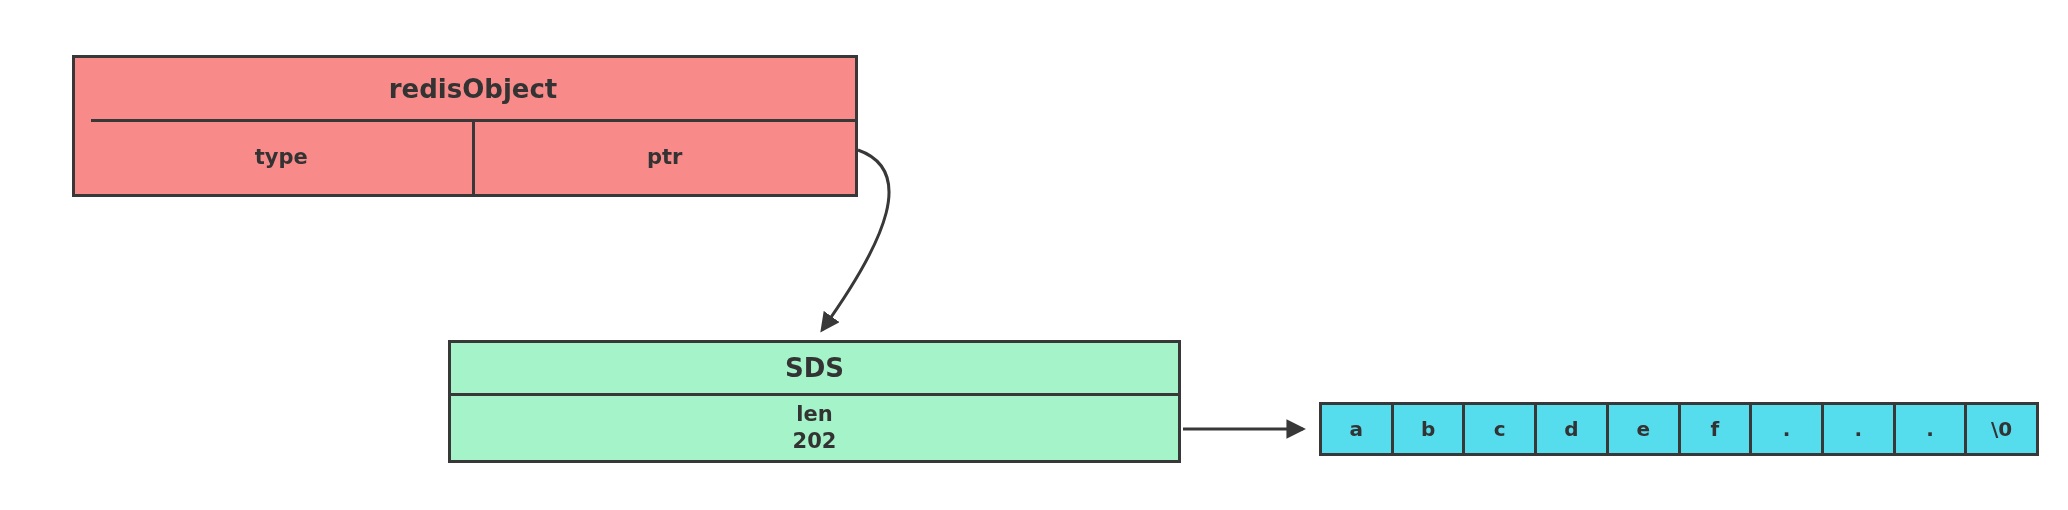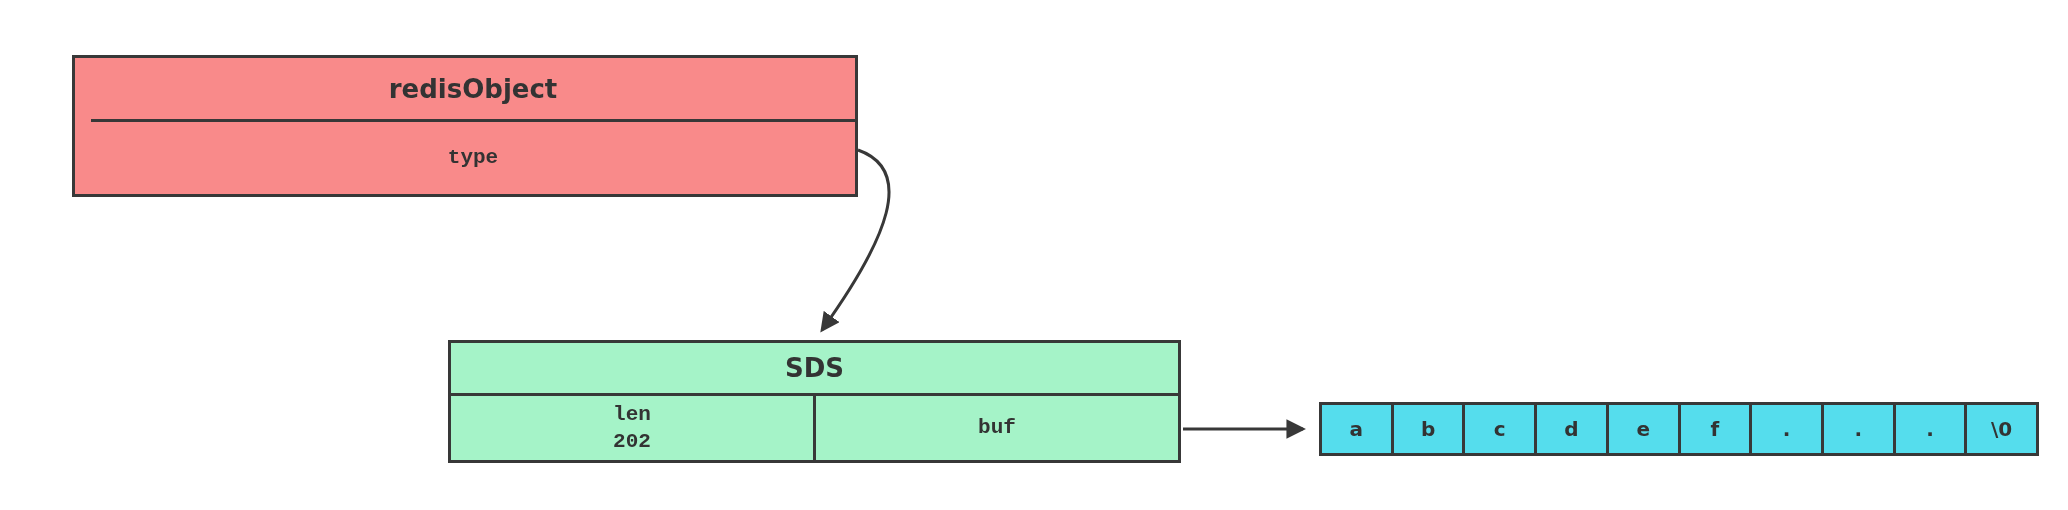--- a/index.html
+++ b/index.html
@@ -33,7 +33,7 @@
     border-bottom: 3px solid #383838;
     font-size: 26px;
   }
-  .box-body { display: flex; flex: 1; font-family: Liberation Mono, monospace; }
+  .box-body { display: flex; flex: 1; }
   .cell {
     flex: 1;
     display: flex;

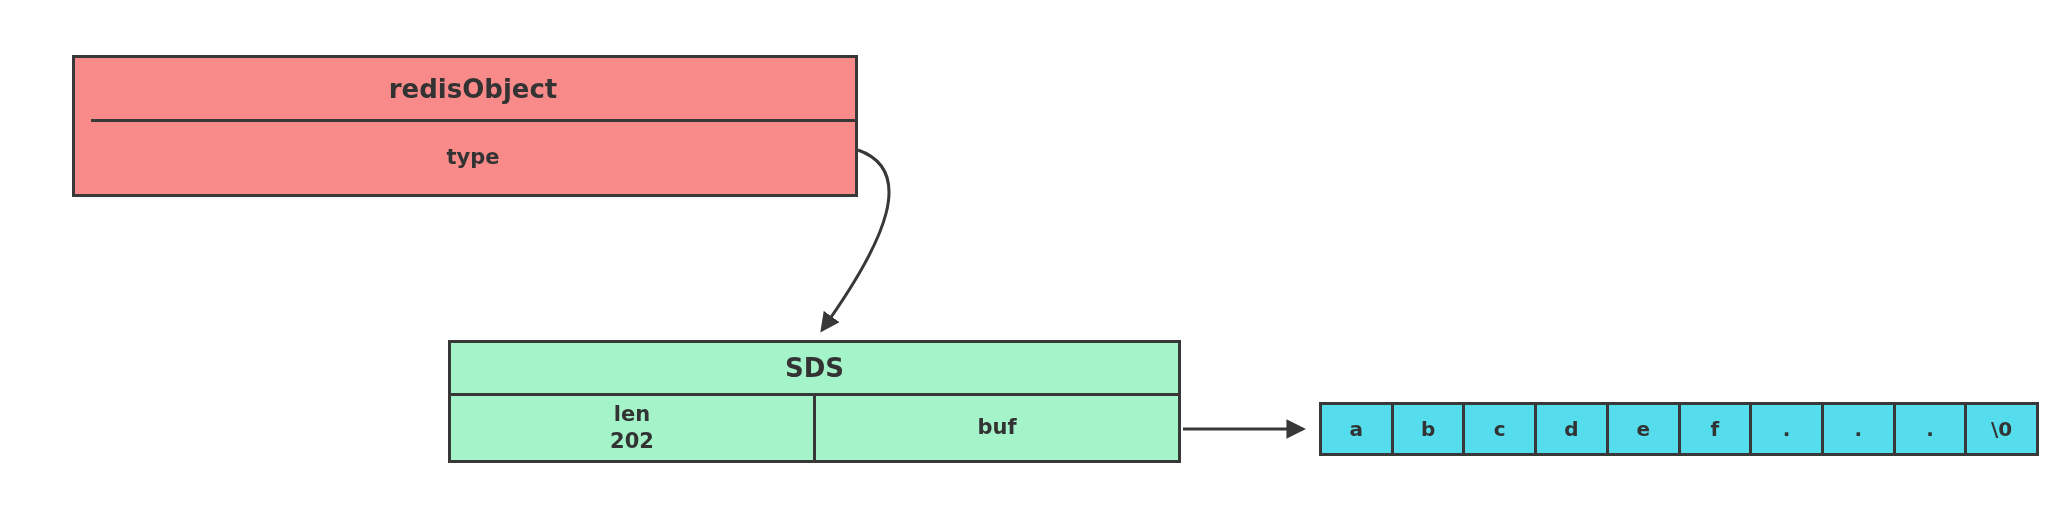--- a/index.html
+++ b/index.html
@@ -94,6 +94,9 @@
       <div class="cell">
         <span>type</span>
       </div>
+      <div class="cell">
+        <span>ptr</span>
+      </div>
     </div>
   </div>
 

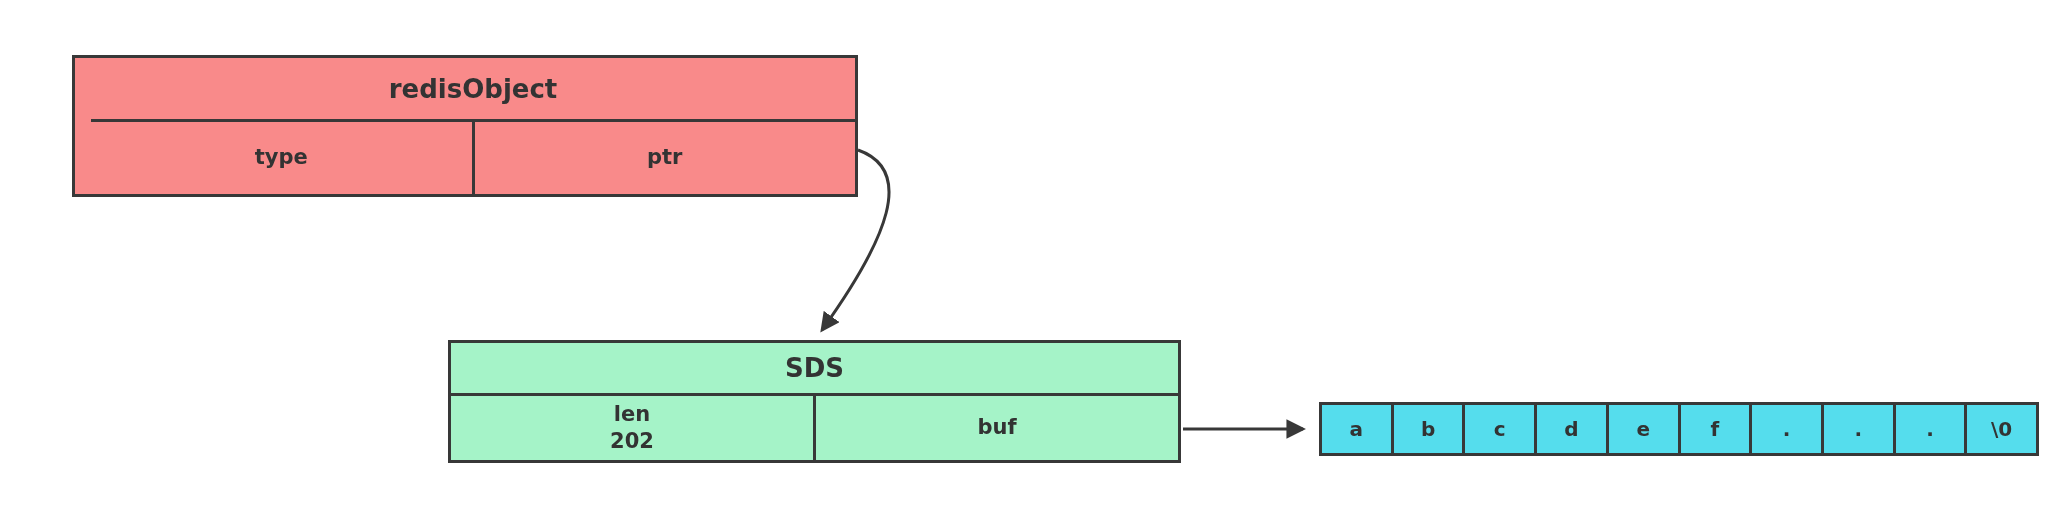--- a/index.html
+++ b/index.html
@@ -107,9 +107,6 @@
         <span>len</span>
         <span>202</span>
       </div>
-      <div class="cell">
-        <span>buf</span>
-      </div>
     </div>
   </div>
 

